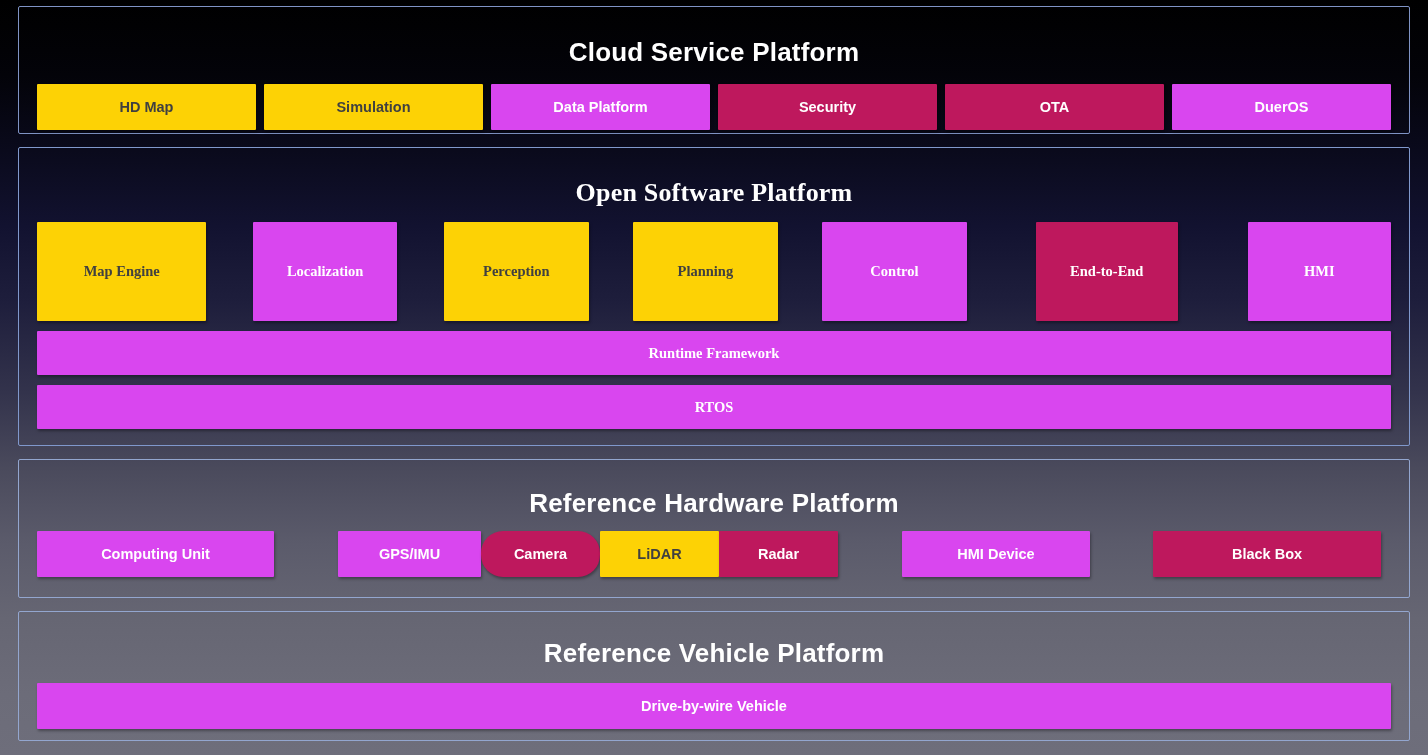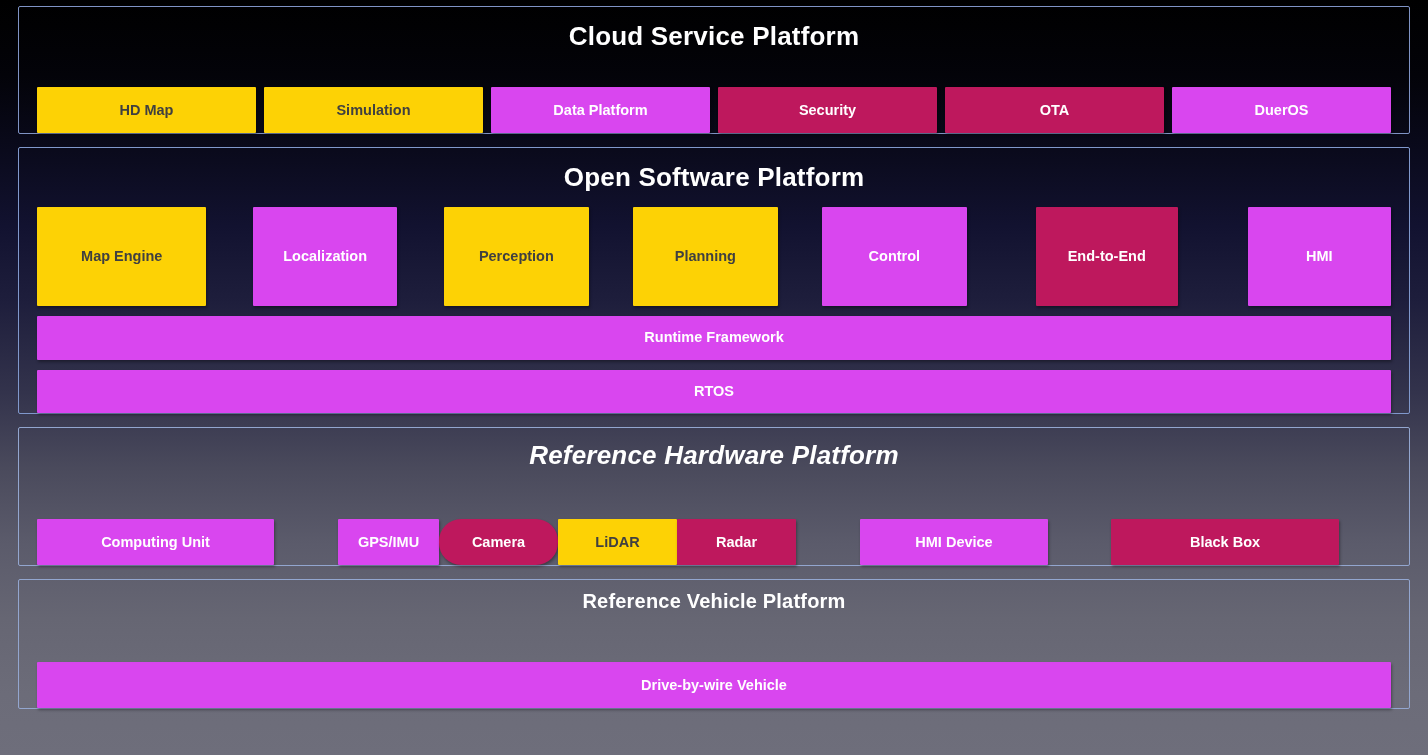--- a/index.html
+++ b/index.html
@@ -39,11 +39,11 @@
   .layer {
     border: 1.5px solid #8fa8d4;
     border-radius: 2px;
-    padding: 0 18px;
+    padding: 16px 18px;
     position: relative;
     display: flex;
     flex-direction: column;
-    justify-content: space-between;
+    justify-content: flex-start;
   }
 
   .layer-title {

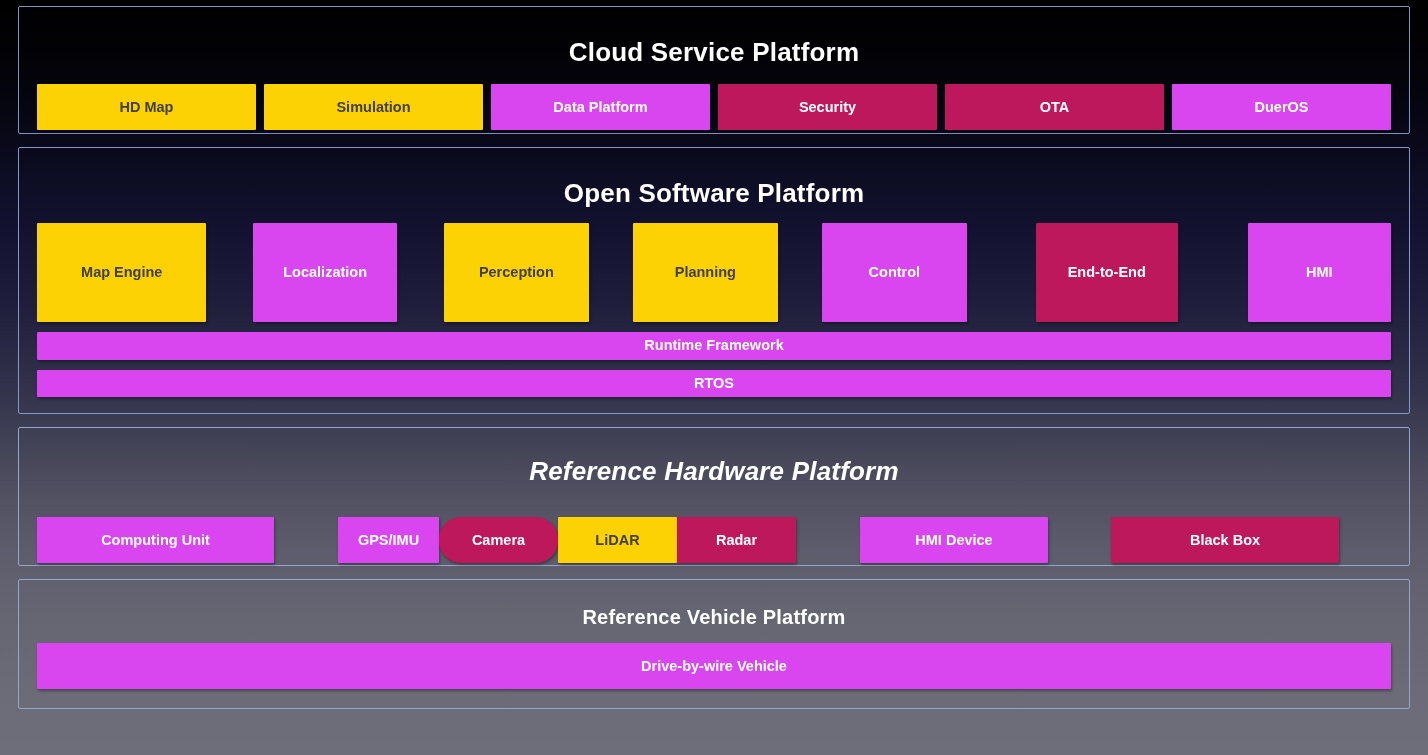--- a/index.html
+++ b/index.html
@@ -66,8 +66,9 @@
 
   
   .layer-software {
-    height: 267px;
+    height: 299px;
     border-color: #8098cc;
+    font-family: Liberation Serif, serif;
   }
   .layer-software .layer-title {
     font-size: 26px;

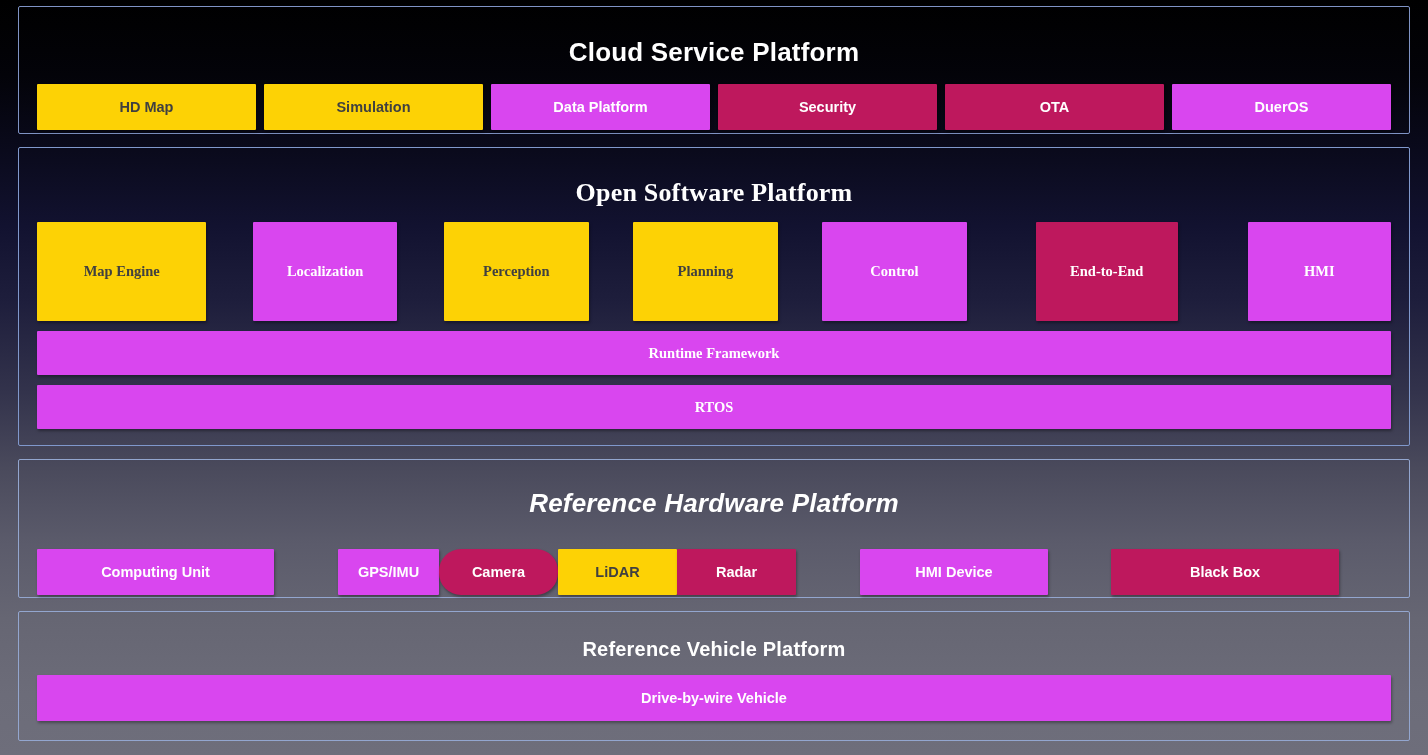--- a/index.html
+++ b/index.html
@@ -84,8 +84,7 @@
   .layer-hardware .layer-title {
     font-size: 26px;
     margin-top: 12px;
-    margin-bottom: 30px;
-    font-style: italic;
+    margin-bottom: 12px;
   }
 
   

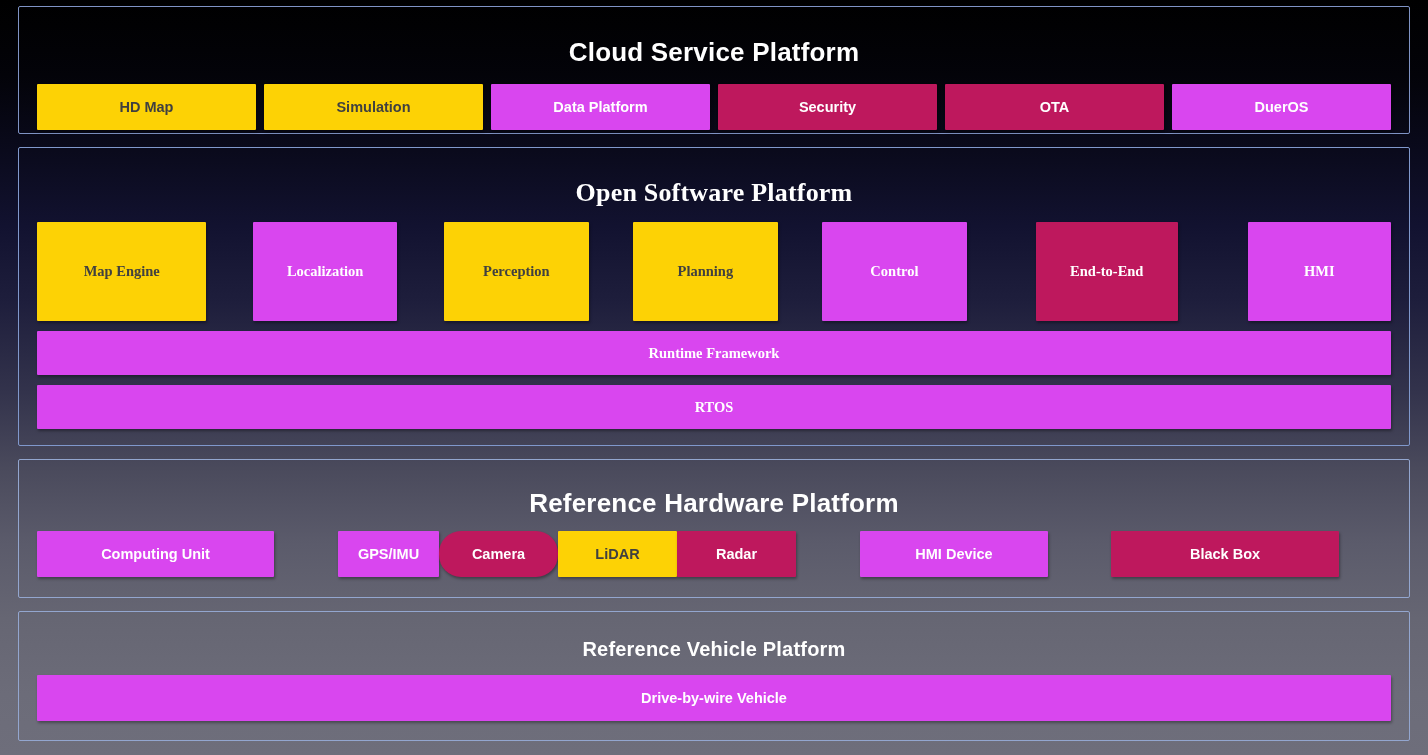--- a/index.html
+++ b/index.html
@@ -194,7 +194,7 @@
     <div class="row-hardware">
       <div class="box c-blue" style="width:237px;margin-right:64px;">Computing Unit</div>
       <div class="sensor-group">
-        <div class="box c-blue" style="width:101px;">GPS/IMU</div>
+        <div class="box c-blue" style="width:143px;">GPS/IMU</div>
         <div class="box c-red" style="width:119px;border-radius:22px;">Camera</div>
         <div class="box c-yellow" style="width:119px;">LiDAR</div>
         <div class="box c-red" style="width:119px;">Radar</div>

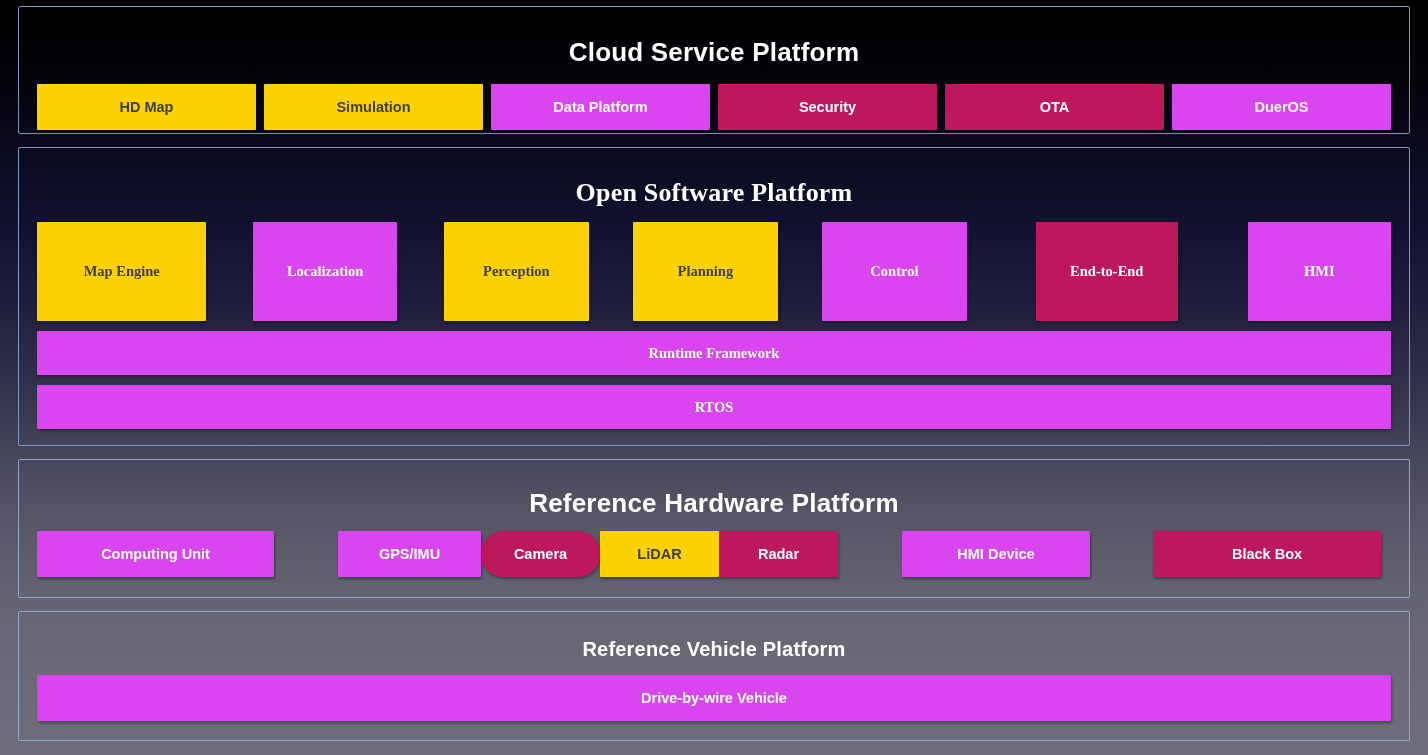--- a/index.html
+++ b/index.html
@@ -93,7 +93,7 @@
     border-color: #93a6cf;
   }
   .layer-vehicle .layer-title {
-    font-size: 20px;
+    font-size: 26px;
     margin-top: 10px;
     margin-bottom: 14px;
   }

